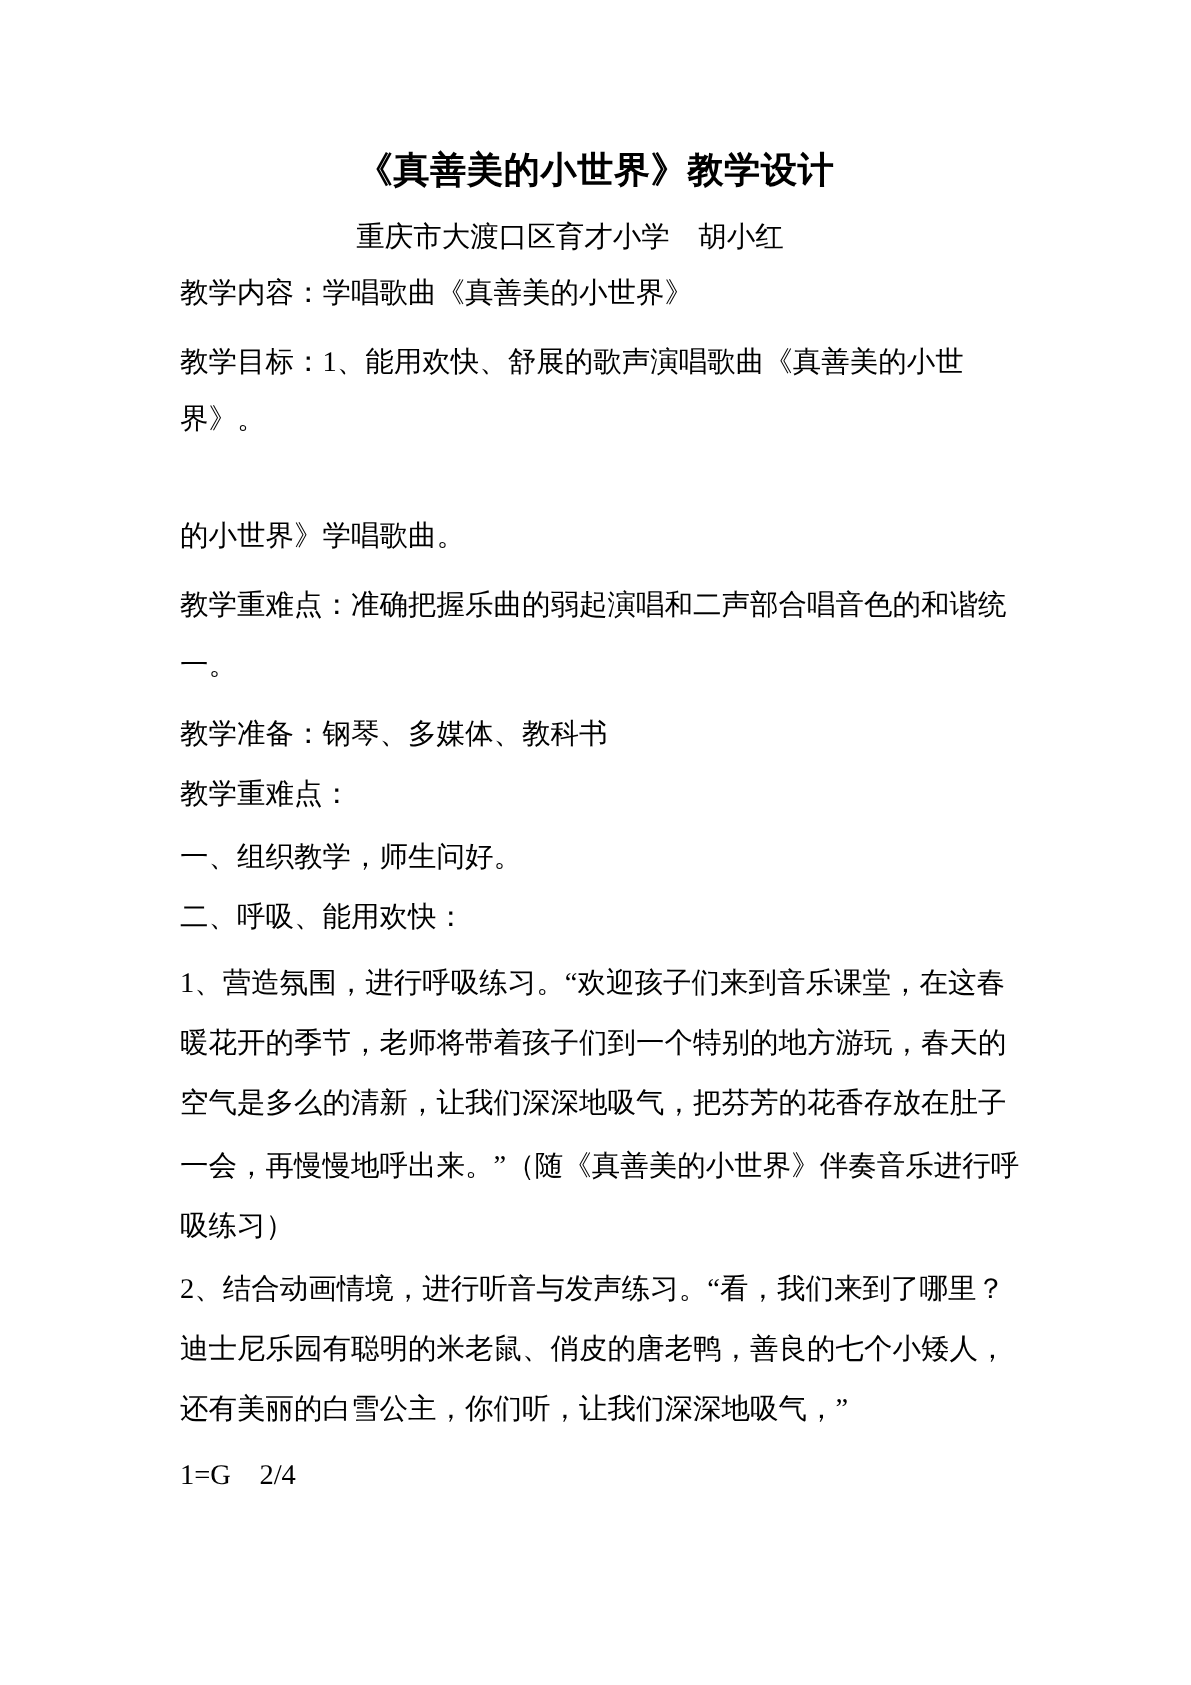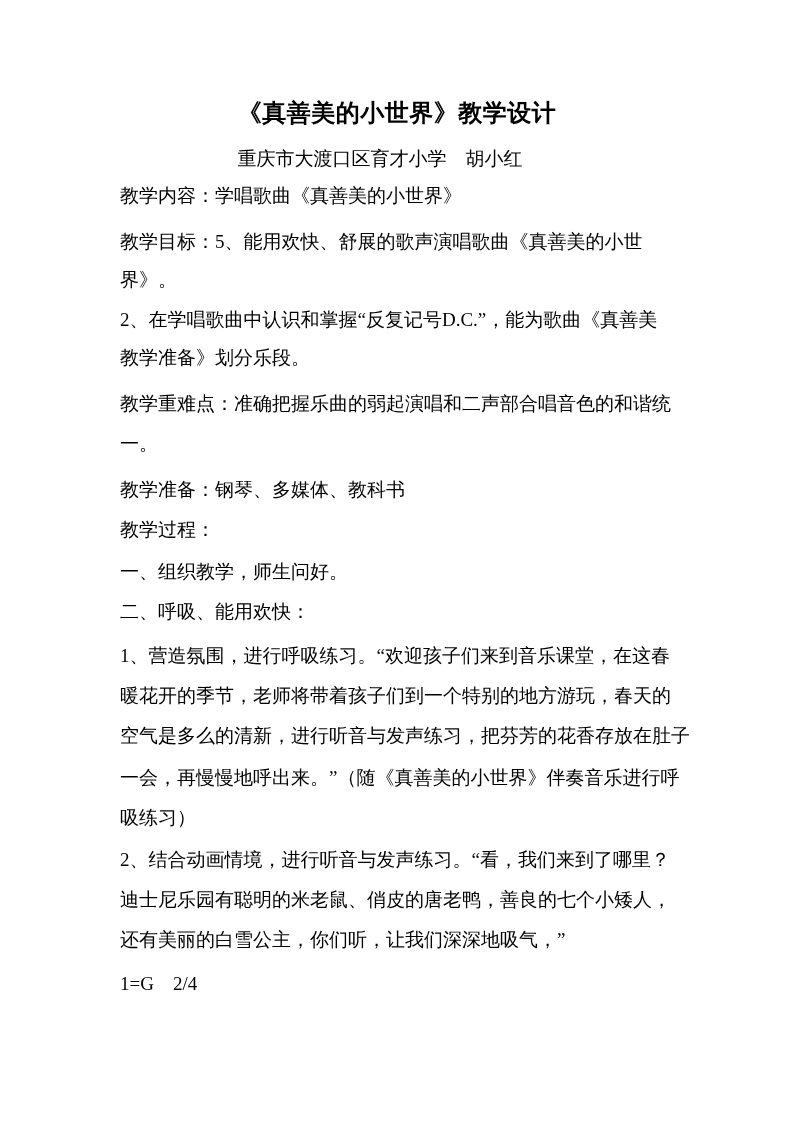--- a/index.html
+++ b/index.html
@@ -20,7 +20,7 @@
   <div class="subtitle">重庆市大渡口区育才小学　胡小红</div>
 
   <div class="line" style="top:182px">教学内容：学唱歌曲《真善美的小世界》</div>
-  <div class="line" style="top:228px">教学目标：5、能用欢快、舒展的歌声演唱歌曲《真善美的小世</div>
+  <div class="line" style="top:228px">教学目标：1、能用欢快、舒展的歌声演唱歌曲《真善美的小世</div>
   <div class="line" style="top:266px">界》。</div>
   <div class="line" style="top:306px">2、在学唱歌曲中认识和掌握“反复记号D.C.”，能为歌曲《真善美</div>
   <div class="line" style="top:344px">教学准备》划分乐段。</div>

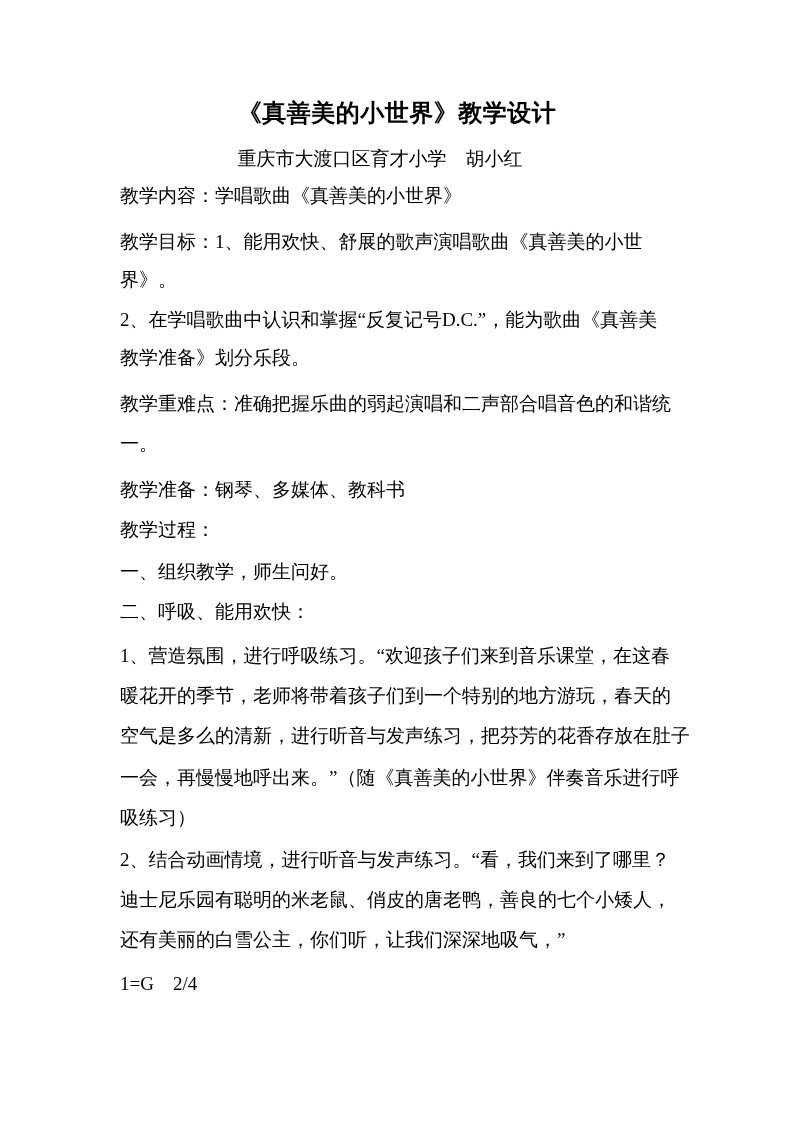--- a/index.html
+++ b/index.html
@@ -22,7 +22,6 @@
   <div class="line" style="top:182px">教学内容：学唱歌曲《真善美的小世界》</div>
   <div class="line" style="top:228px">教学目标：1、能用欢快、舒展的歌声演唱歌曲《真善美的小世</div>
   <div class="line" style="top:266px">界》。</div>
-  <div class="line" style="top:306px">2、在学唱歌曲中认识和掌握“反复记号D.C.”，能为歌曲《真善美</div>
   <div class="line" style="top:344px">教学准备》划分乐段。</div>
   <div class="line" style="top:390px">教学重难点：准确把握乐曲的弱起演唱和二声部合唱音色的和谐统</div>
   <div class="line" style="top:430px">一。</div>

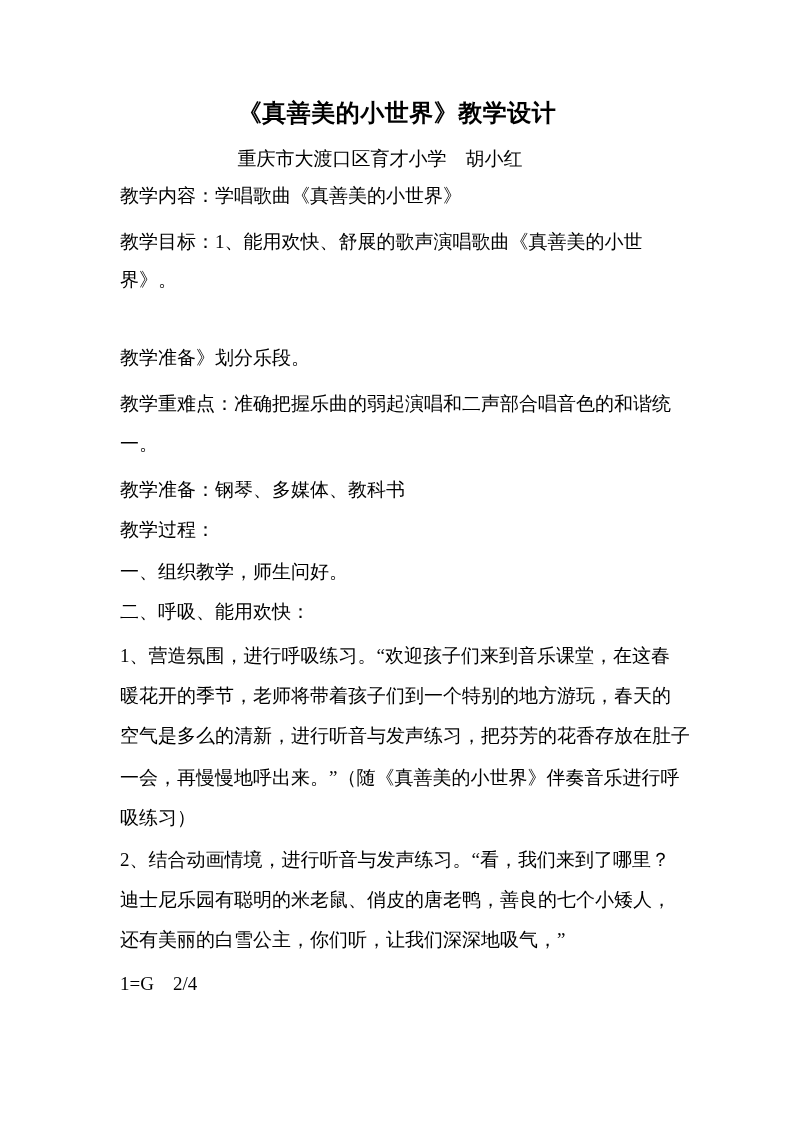--- a/index.html
+++ b/index.html
@@ -22,7 +22,7 @@
   <div class="line" style="top:182px">教学内容：学唱歌曲《真善美的小世界》</div>
   <div class="line" style="top:228px">教学目标：1、能用欢快、舒展的歌声演唱歌曲《真善美的小世</div>
   <div class="line" style="top:266px">界》。</div>
-  <div class="line" style="top:344px">教学准备》划分乐段。</div>
+  <div class="line" style="top:344px">的小世界》学唱歌曲。</div>
   <div class="line" style="top:390px">教学重难点：准确把握乐曲的弱起演唱和二声部合唱音色的和谐统</div>
   <div class="line" style="top:430px">一。</div>
   <div class="line" style="top:476px">教学准备：钢琴、多媒体、教科书</div>

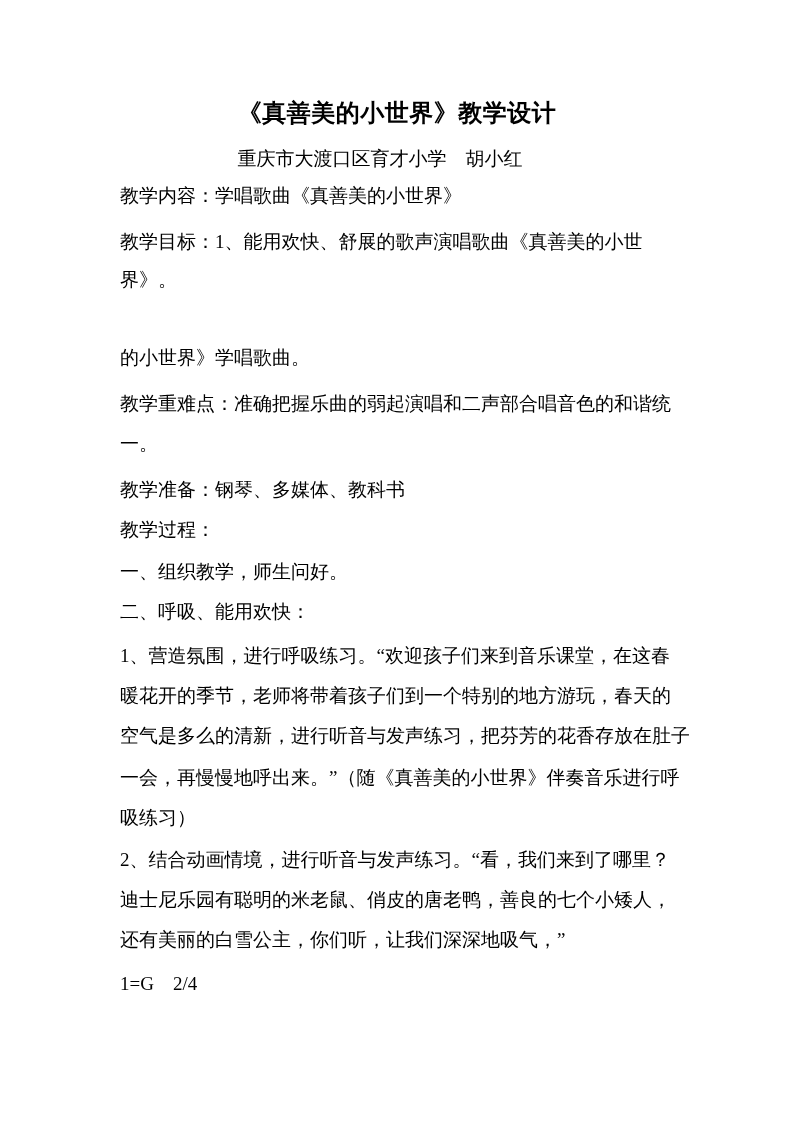--- a/index.html
+++ b/index.html
@@ -26,7 +26,7 @@
   <div class="line" style="top:390px">教学重难点：准确把握乐曲的弱起演唱和二声部合唱音色的和谐统</div>
   <div class="line" style="top:430px">一。</div>
   <div class="line" style="top:476px">教学准备：钢琴、多媒体、教科书</div>
-  <div class="line" style="top:516px">教学过程：</div>
+  <div class="line" style="top:516px">教学重难点：</div>
   <div class="line" style="top:558px">一、组织教学，师生问好。</div>
   <div class="line" style="top:598px">二、呼吸、能用欢快：</div>
   <div class="line" style="top:642px">1、营造氛围，进行呼吸练习。“欢迎孩子们来到音乐课堂，在这春</div>

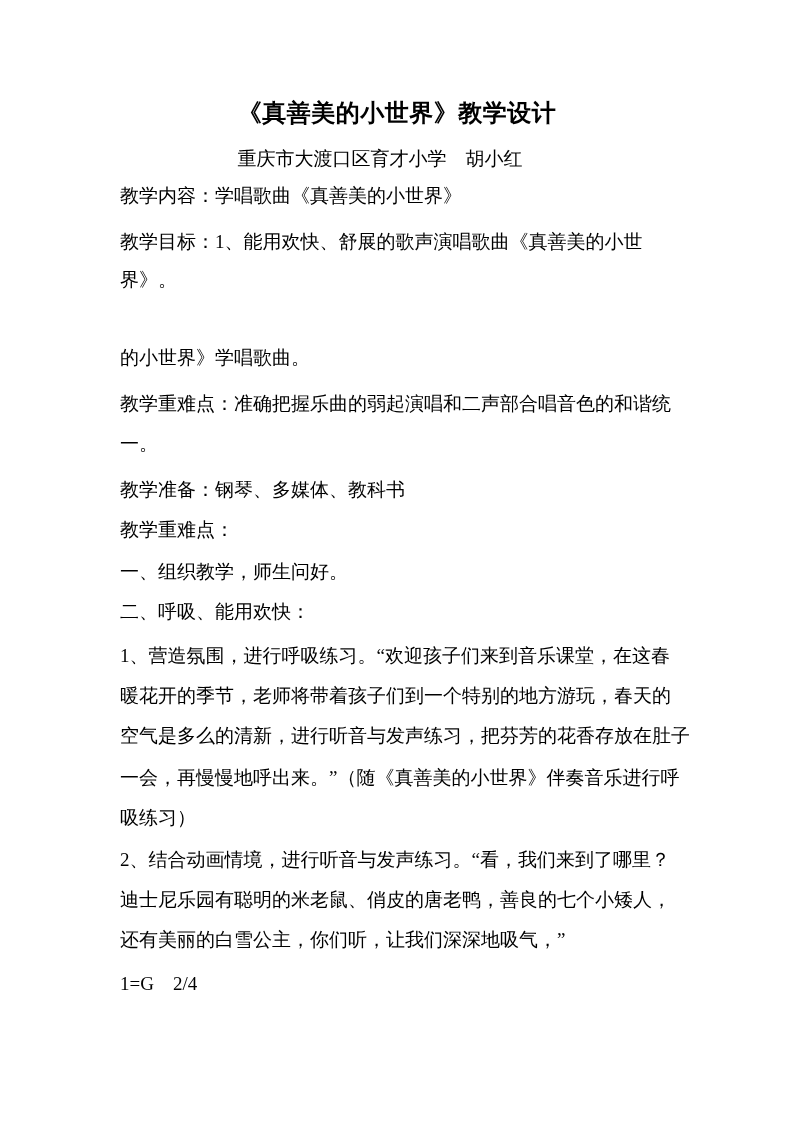--- a/index.html
+++ b/index.html
@@ -31,7 +31,7 @@
   <div class="line" style="top:598px">二、呼吸、能用欢快：</div>
   <div class="line" style="top:642px">1、营造氛围，进行呼吸练习。“欢迎孩子们来到音乐课堂，在这春</div>
   <div class="line" style="top:682px">暖花开的季节，老师将带着孩子们到一个特别的地方游玩，春天的</div>
-  <div class="line" style="top:722px">空气是多么的清新，进行听音与发声练习，把芬芳的花香存放在肚子</div>
+  <div class="line" style="top:722px">空气是多么的清新，让我们深深地吸气，把芬芳的花香存放在肚子</div>
   <div class="line" style="top:764px">一会，再慢慢地呼出来。”（随《真善美的小世界》伴奏音乐进行呼</div>
   <div class="line" style="top:804px">吸练习）</div>
   <div class="line" style="top:846px">2、结合动画情境，进行听音与发声练习。“看，我们来到了哪里？</div>

